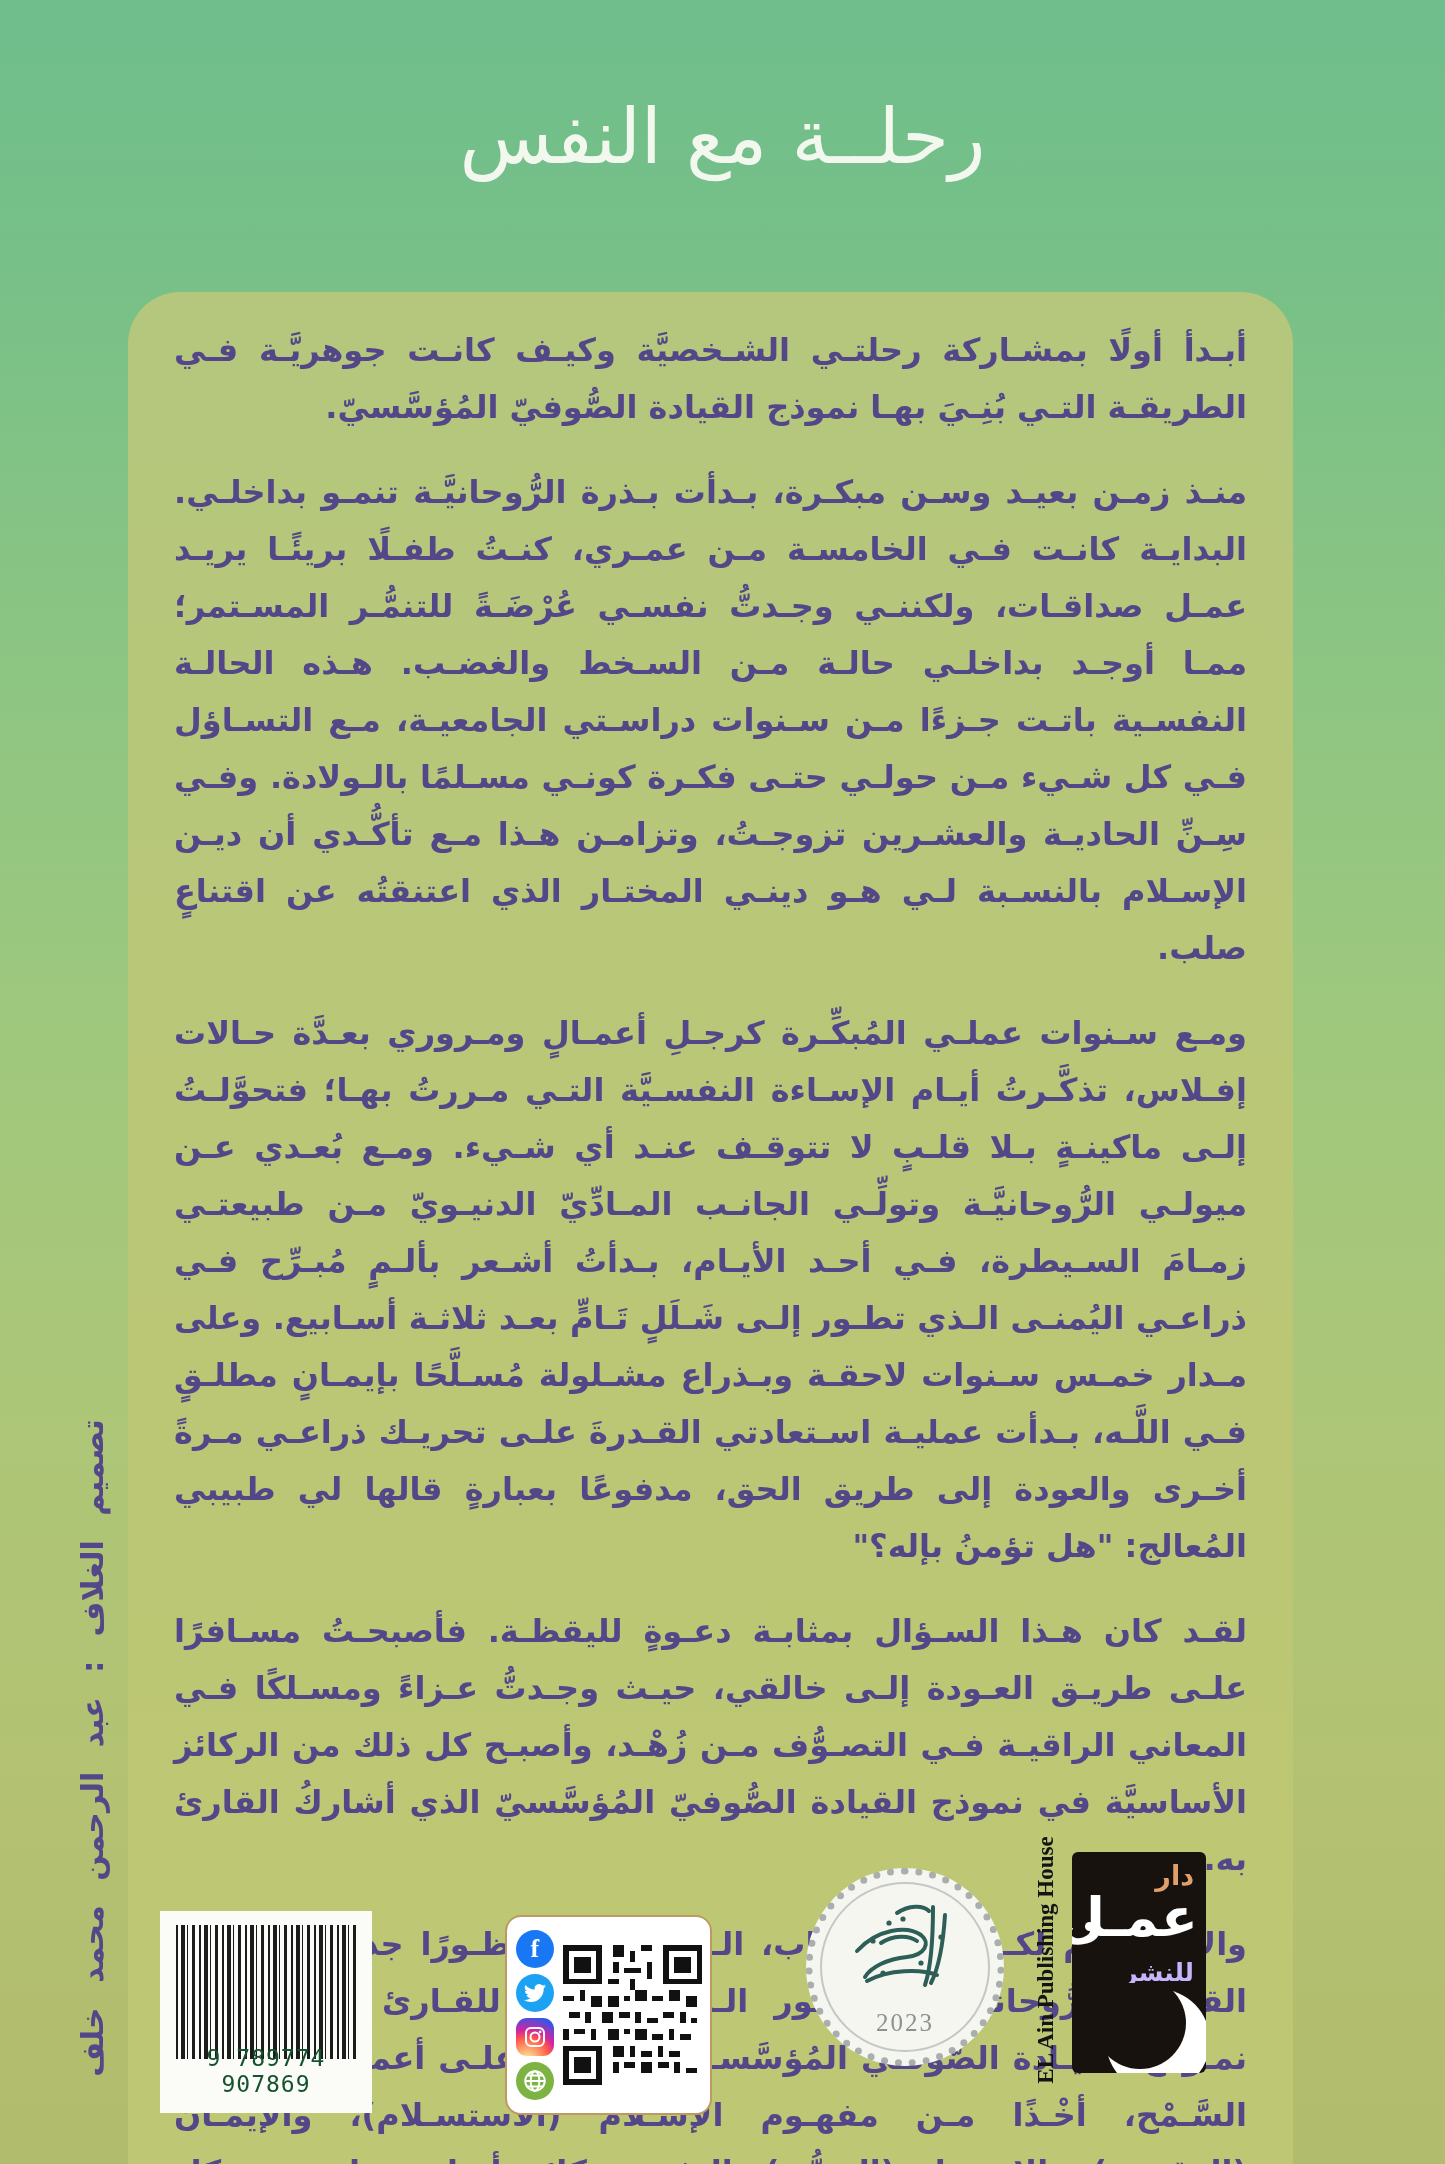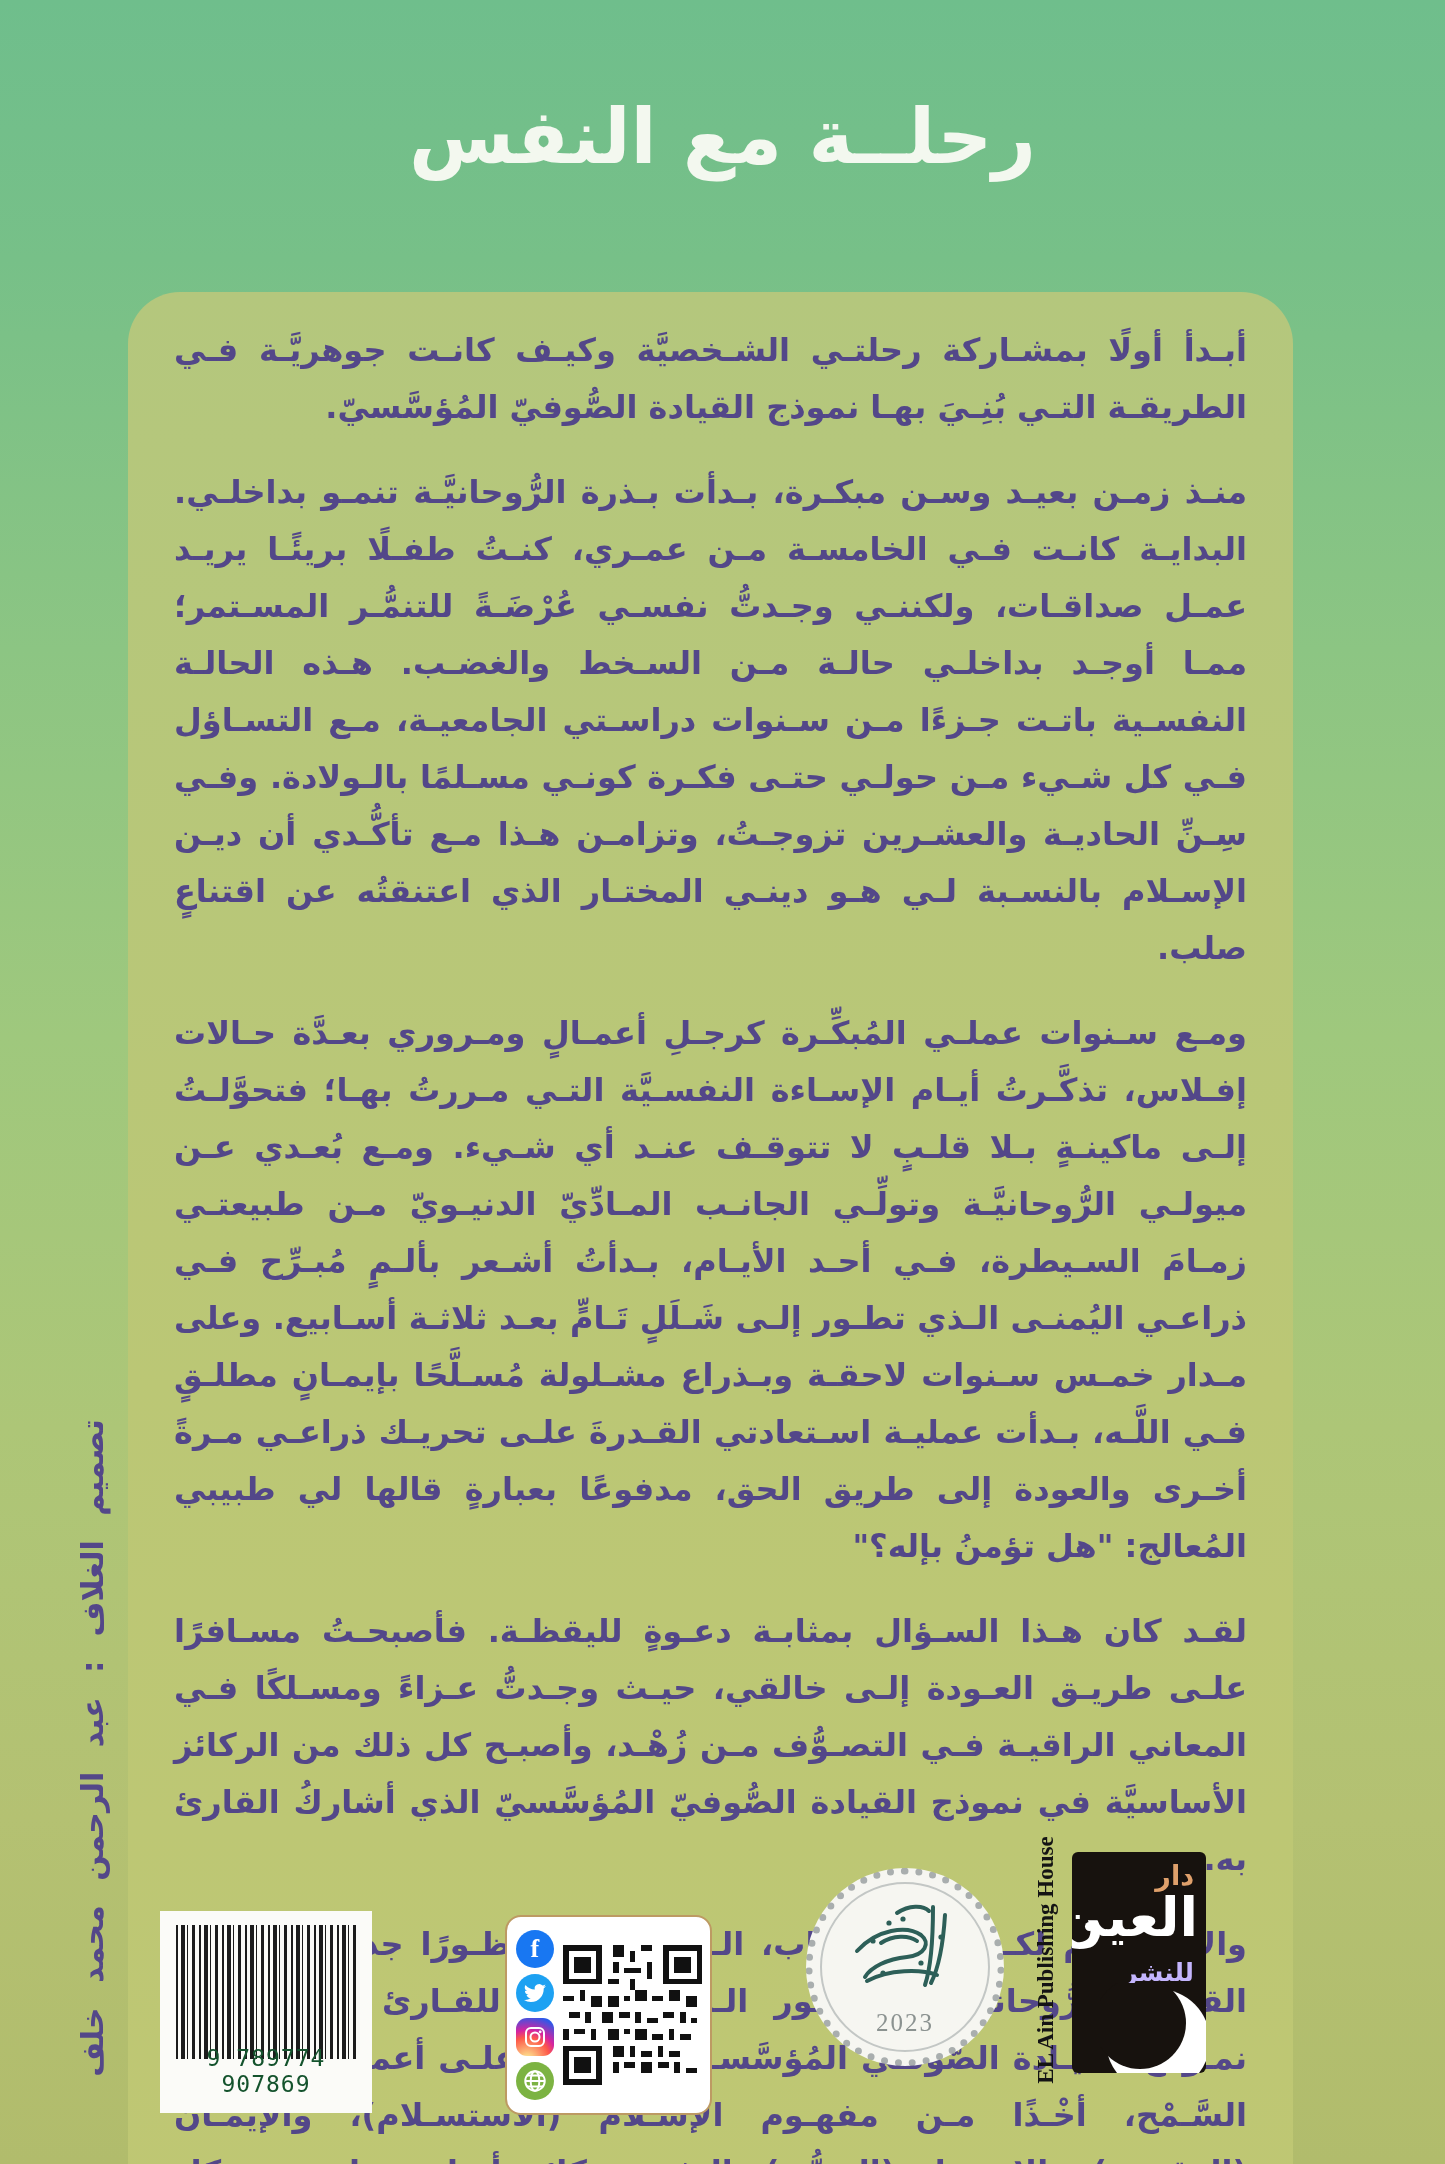--- a/index.html
+++ b/index.html
@@ -10,7 +10,7 @@
   }
   .title{
     position:absolute;top:92px;left:0;right:0;text-align:center;
-    font-size:76px;font-weight:bold;color:#f3f8ef;letter-spacing:0;
+    font-size:76px;font-weight:normal;color:#f3f8ef;letter-spacing:0;
   }
   .panel{
     position:absolute;left:128px;top:292px;width:1165px;min-height:1538px;

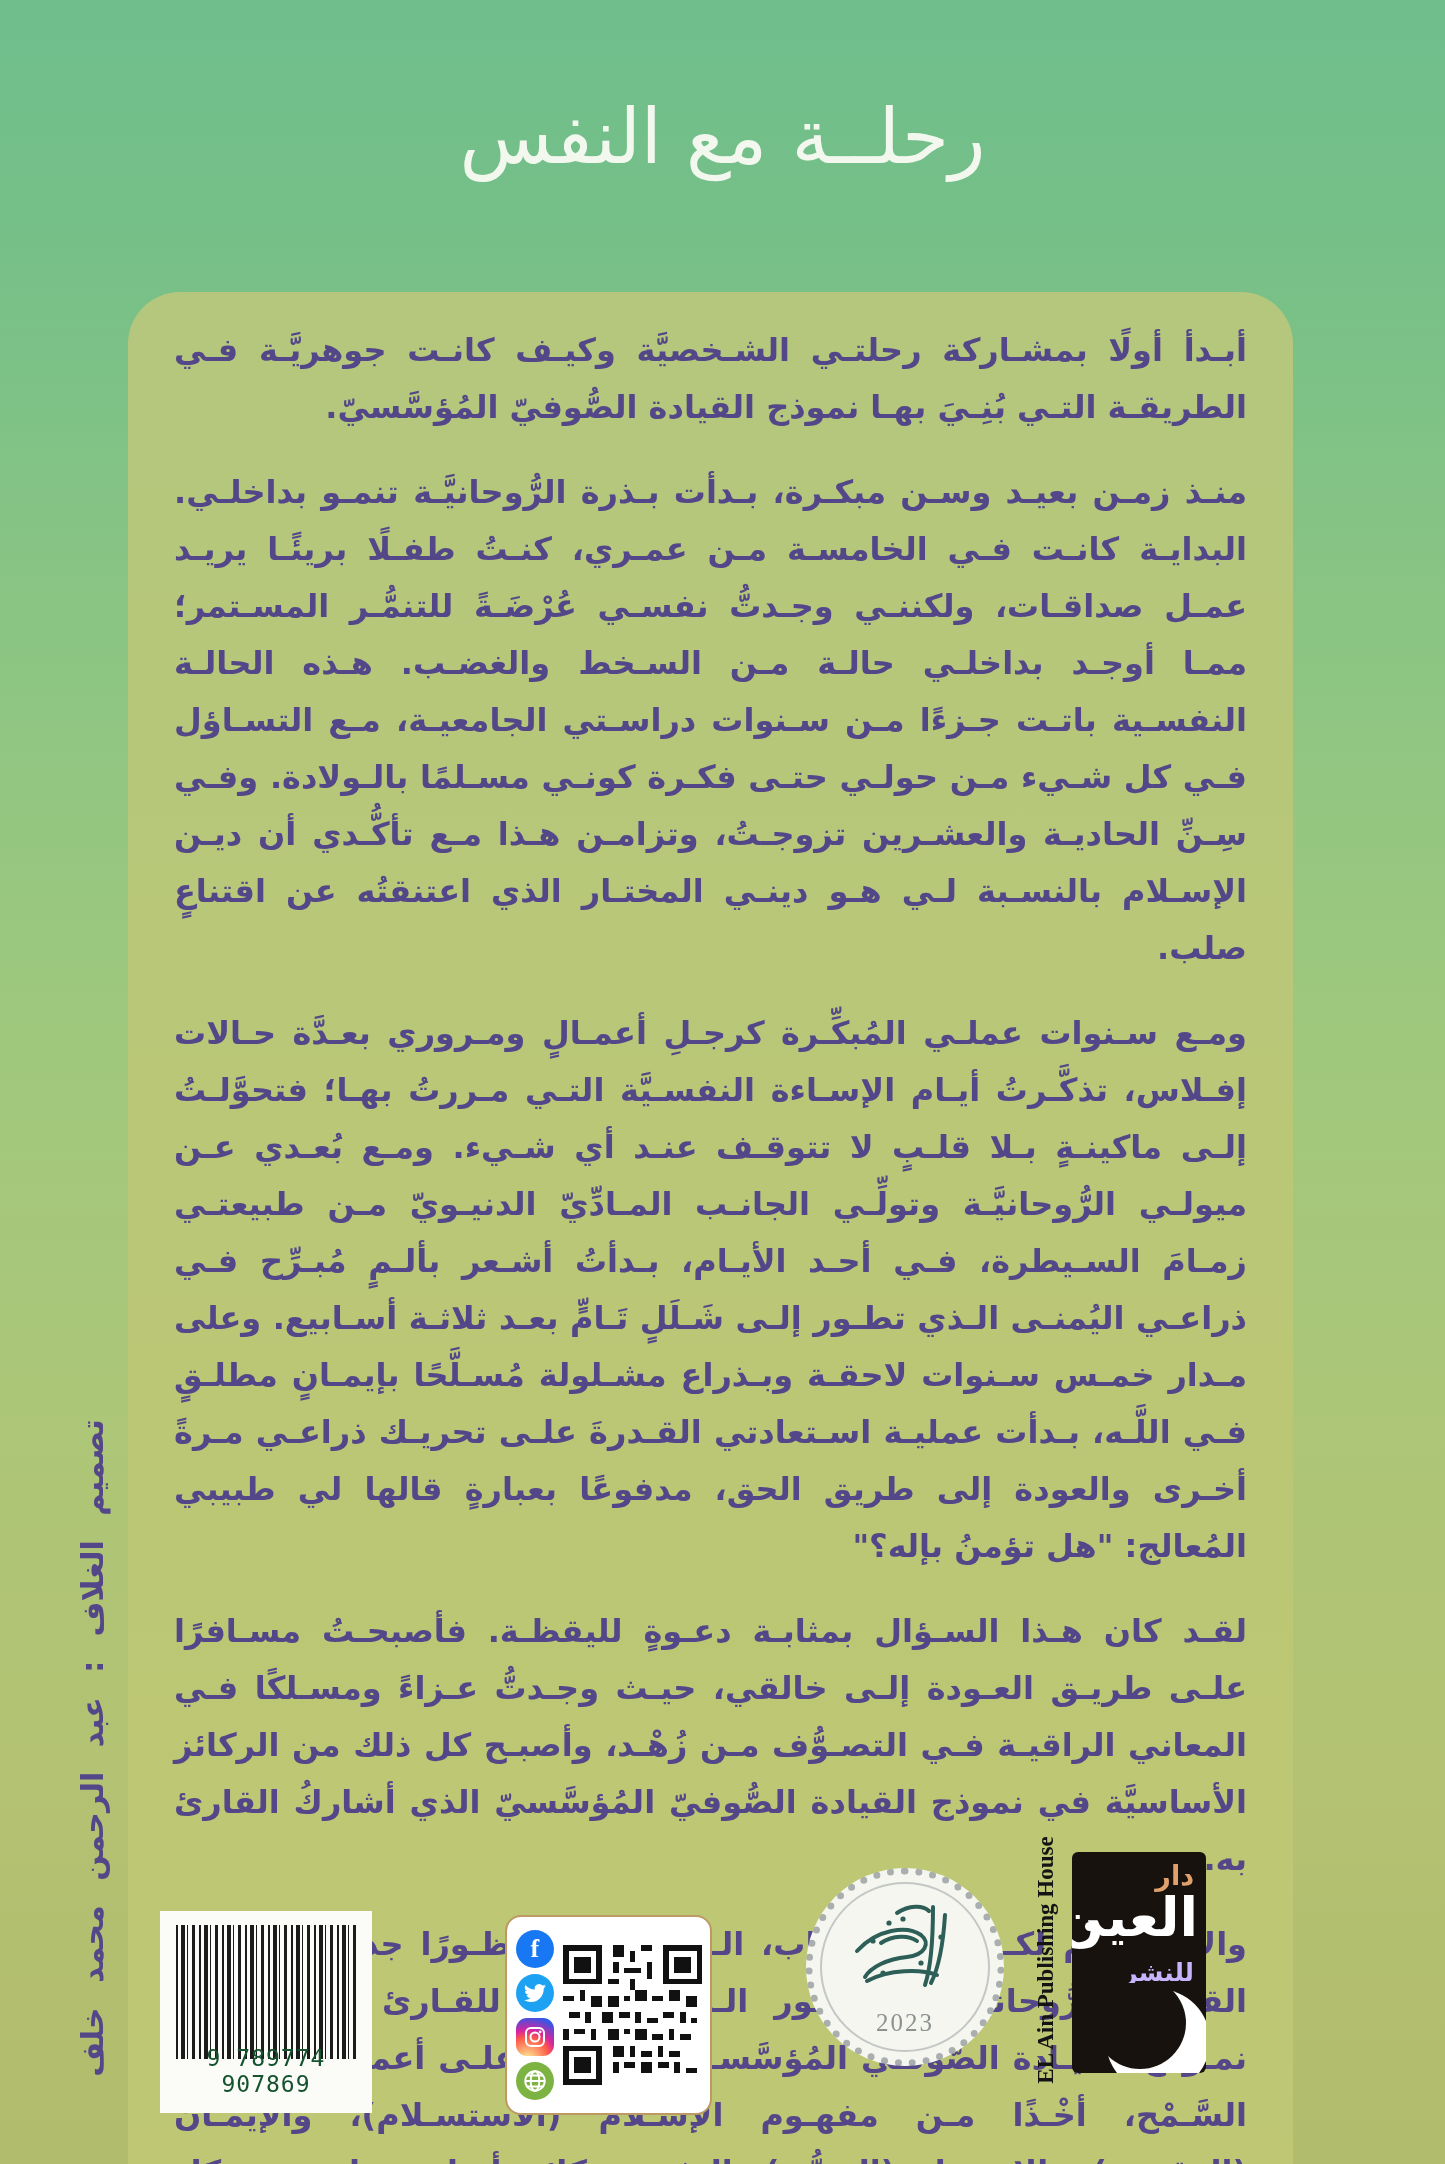--- a/index.html
+++ b/index.html
@@ -169,7 +169,7 @@
 
 <div class="pub-box">
   <div class="pub-dar">دار</div>
-  <div class="pub-alain">العين</div>
+  <div class="pub-alain">عمـل</div>
   <div class="pub-dot"></div>
   <div class="pub-lilnashr">للنشر</div>
   <svg class="pub-crescent" width="116" height="116" viewBox="0 0 116 116">

